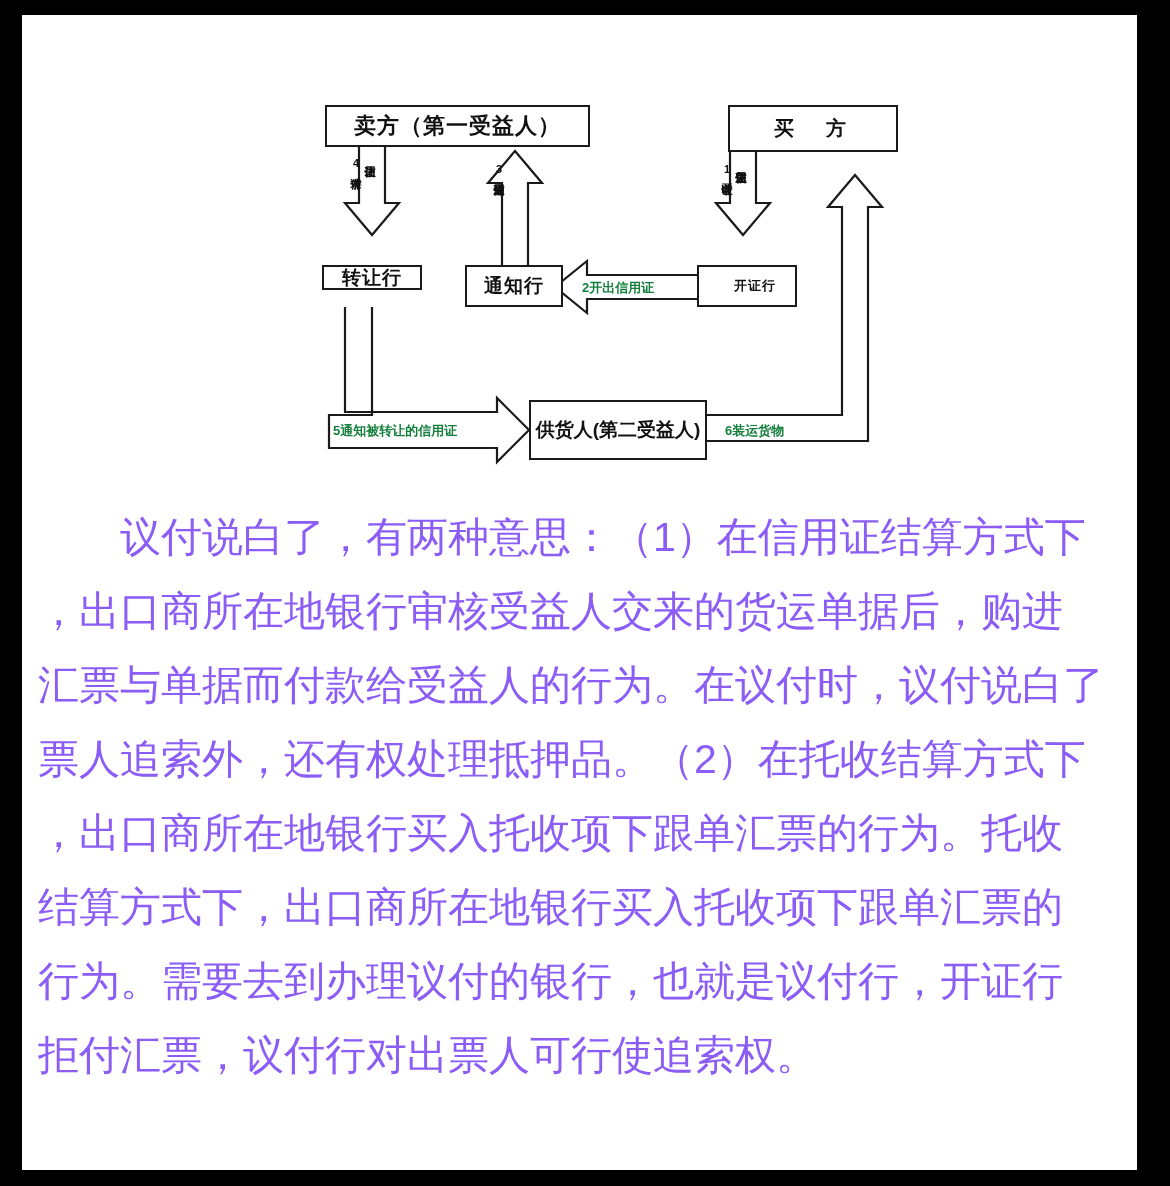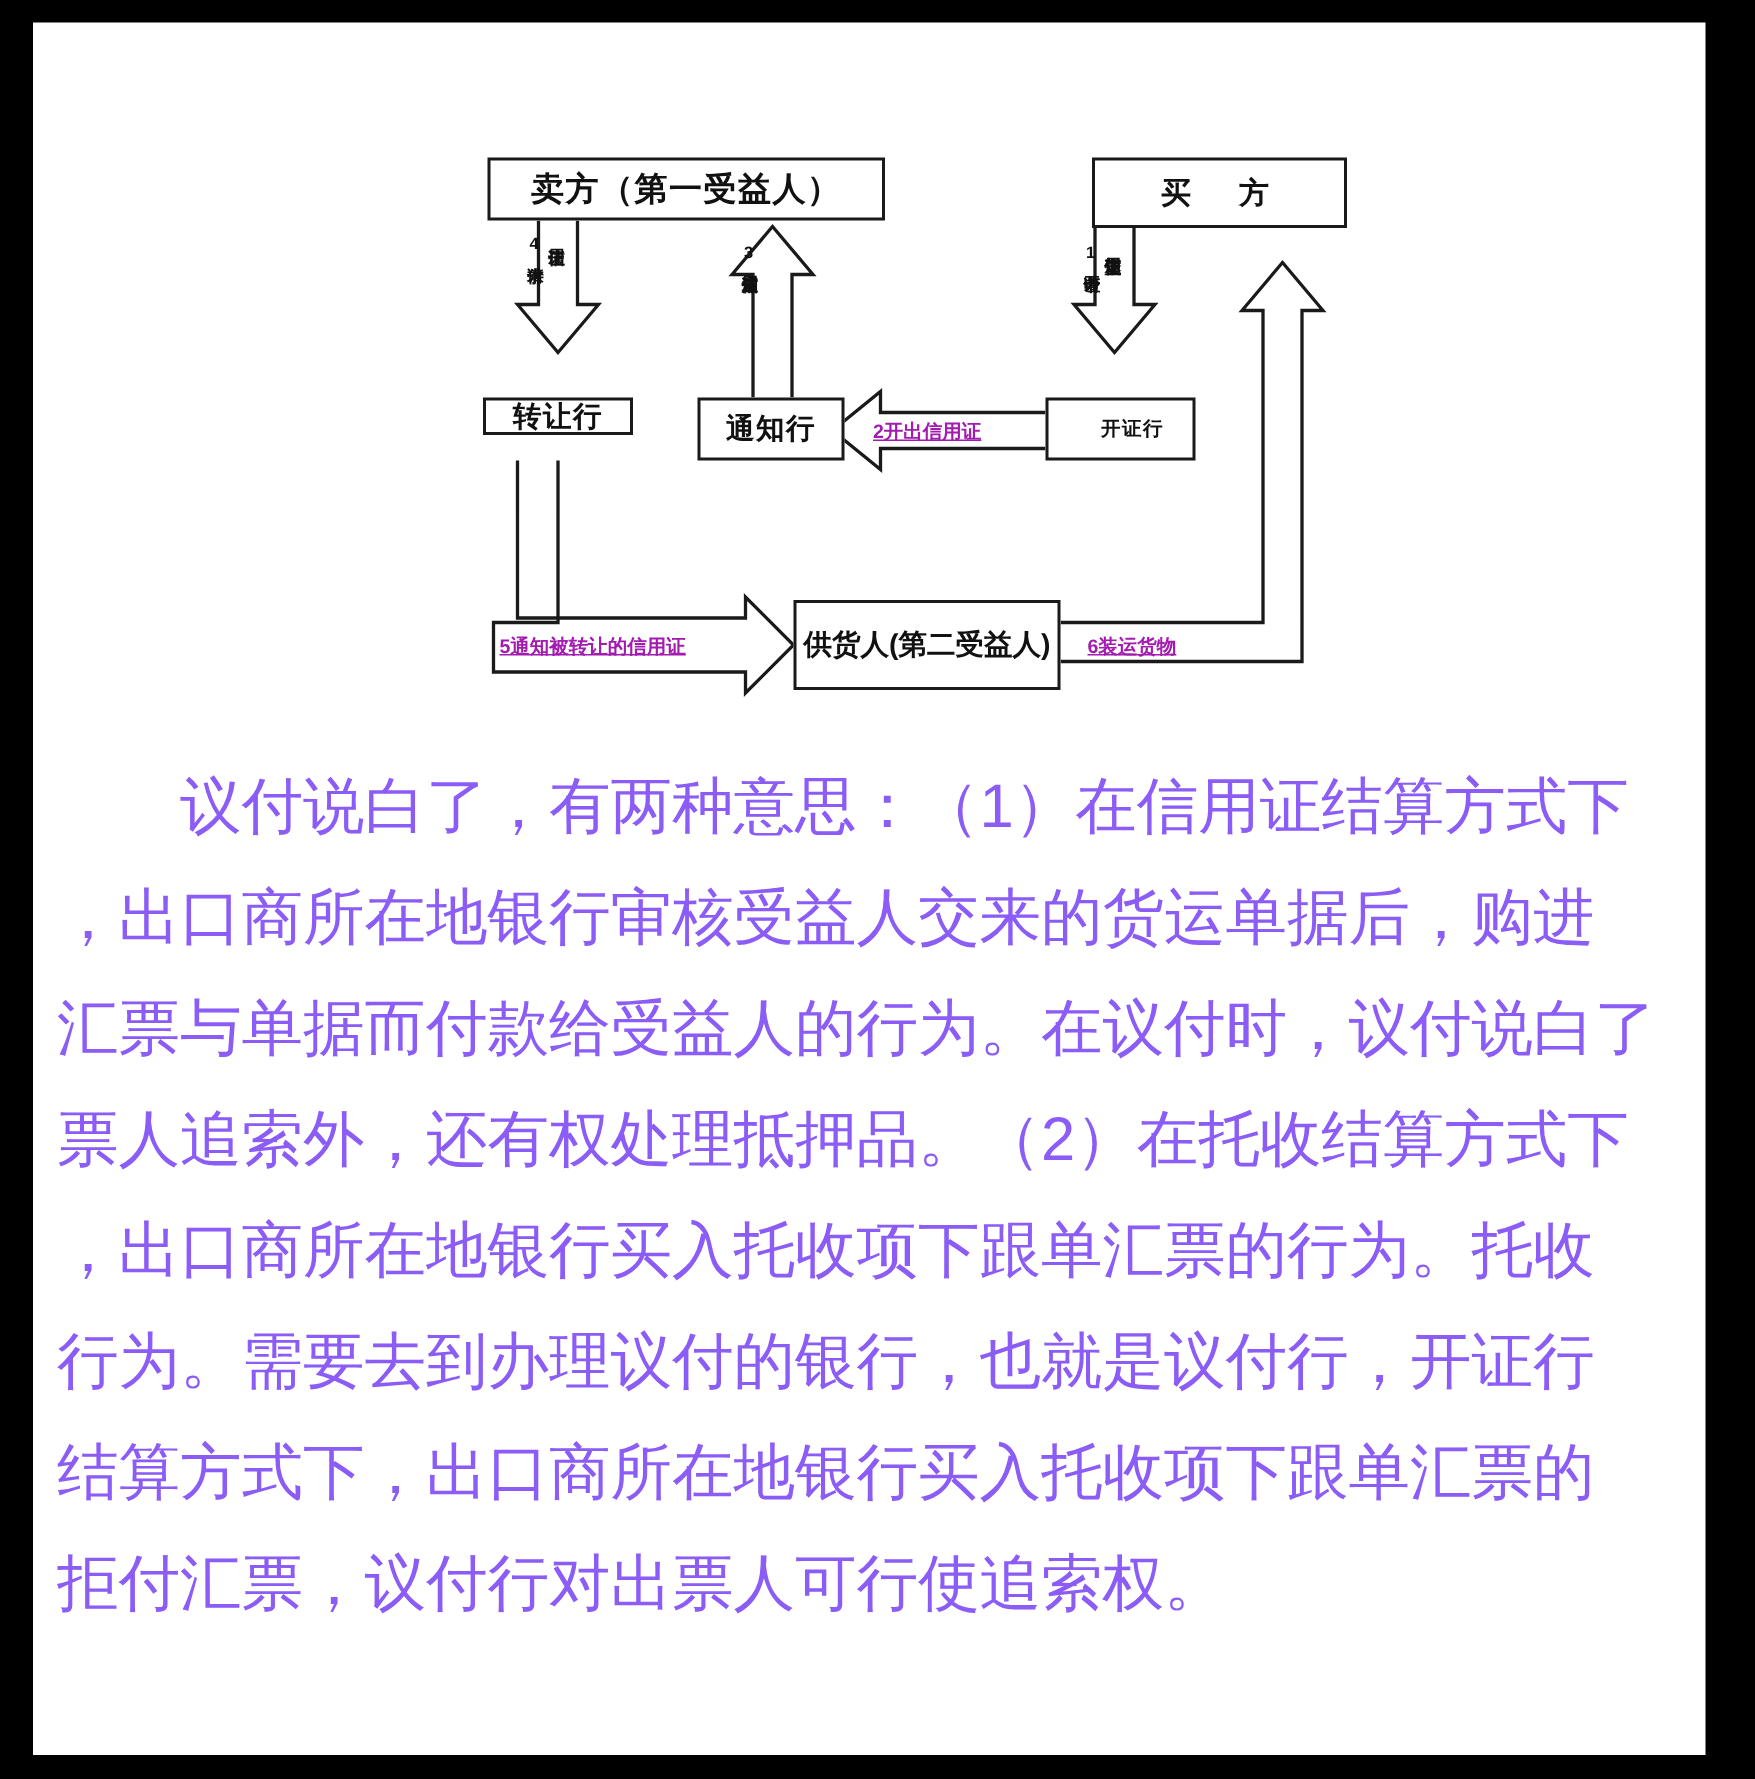--- a/index.html
+++ b/index.html
@@ -57,9 +57,8 @@
     position:absolute;
     font-size:12.5px;
     font-weight:bold;
-    color:#a21caf;
+    color:#15803d;
     white-space:nowrap;
-    text-decoration:underline;
   }
   .lbl-4a{left:53px;top:72px;}
   .lbl-4b{left:67px;top:72px;}

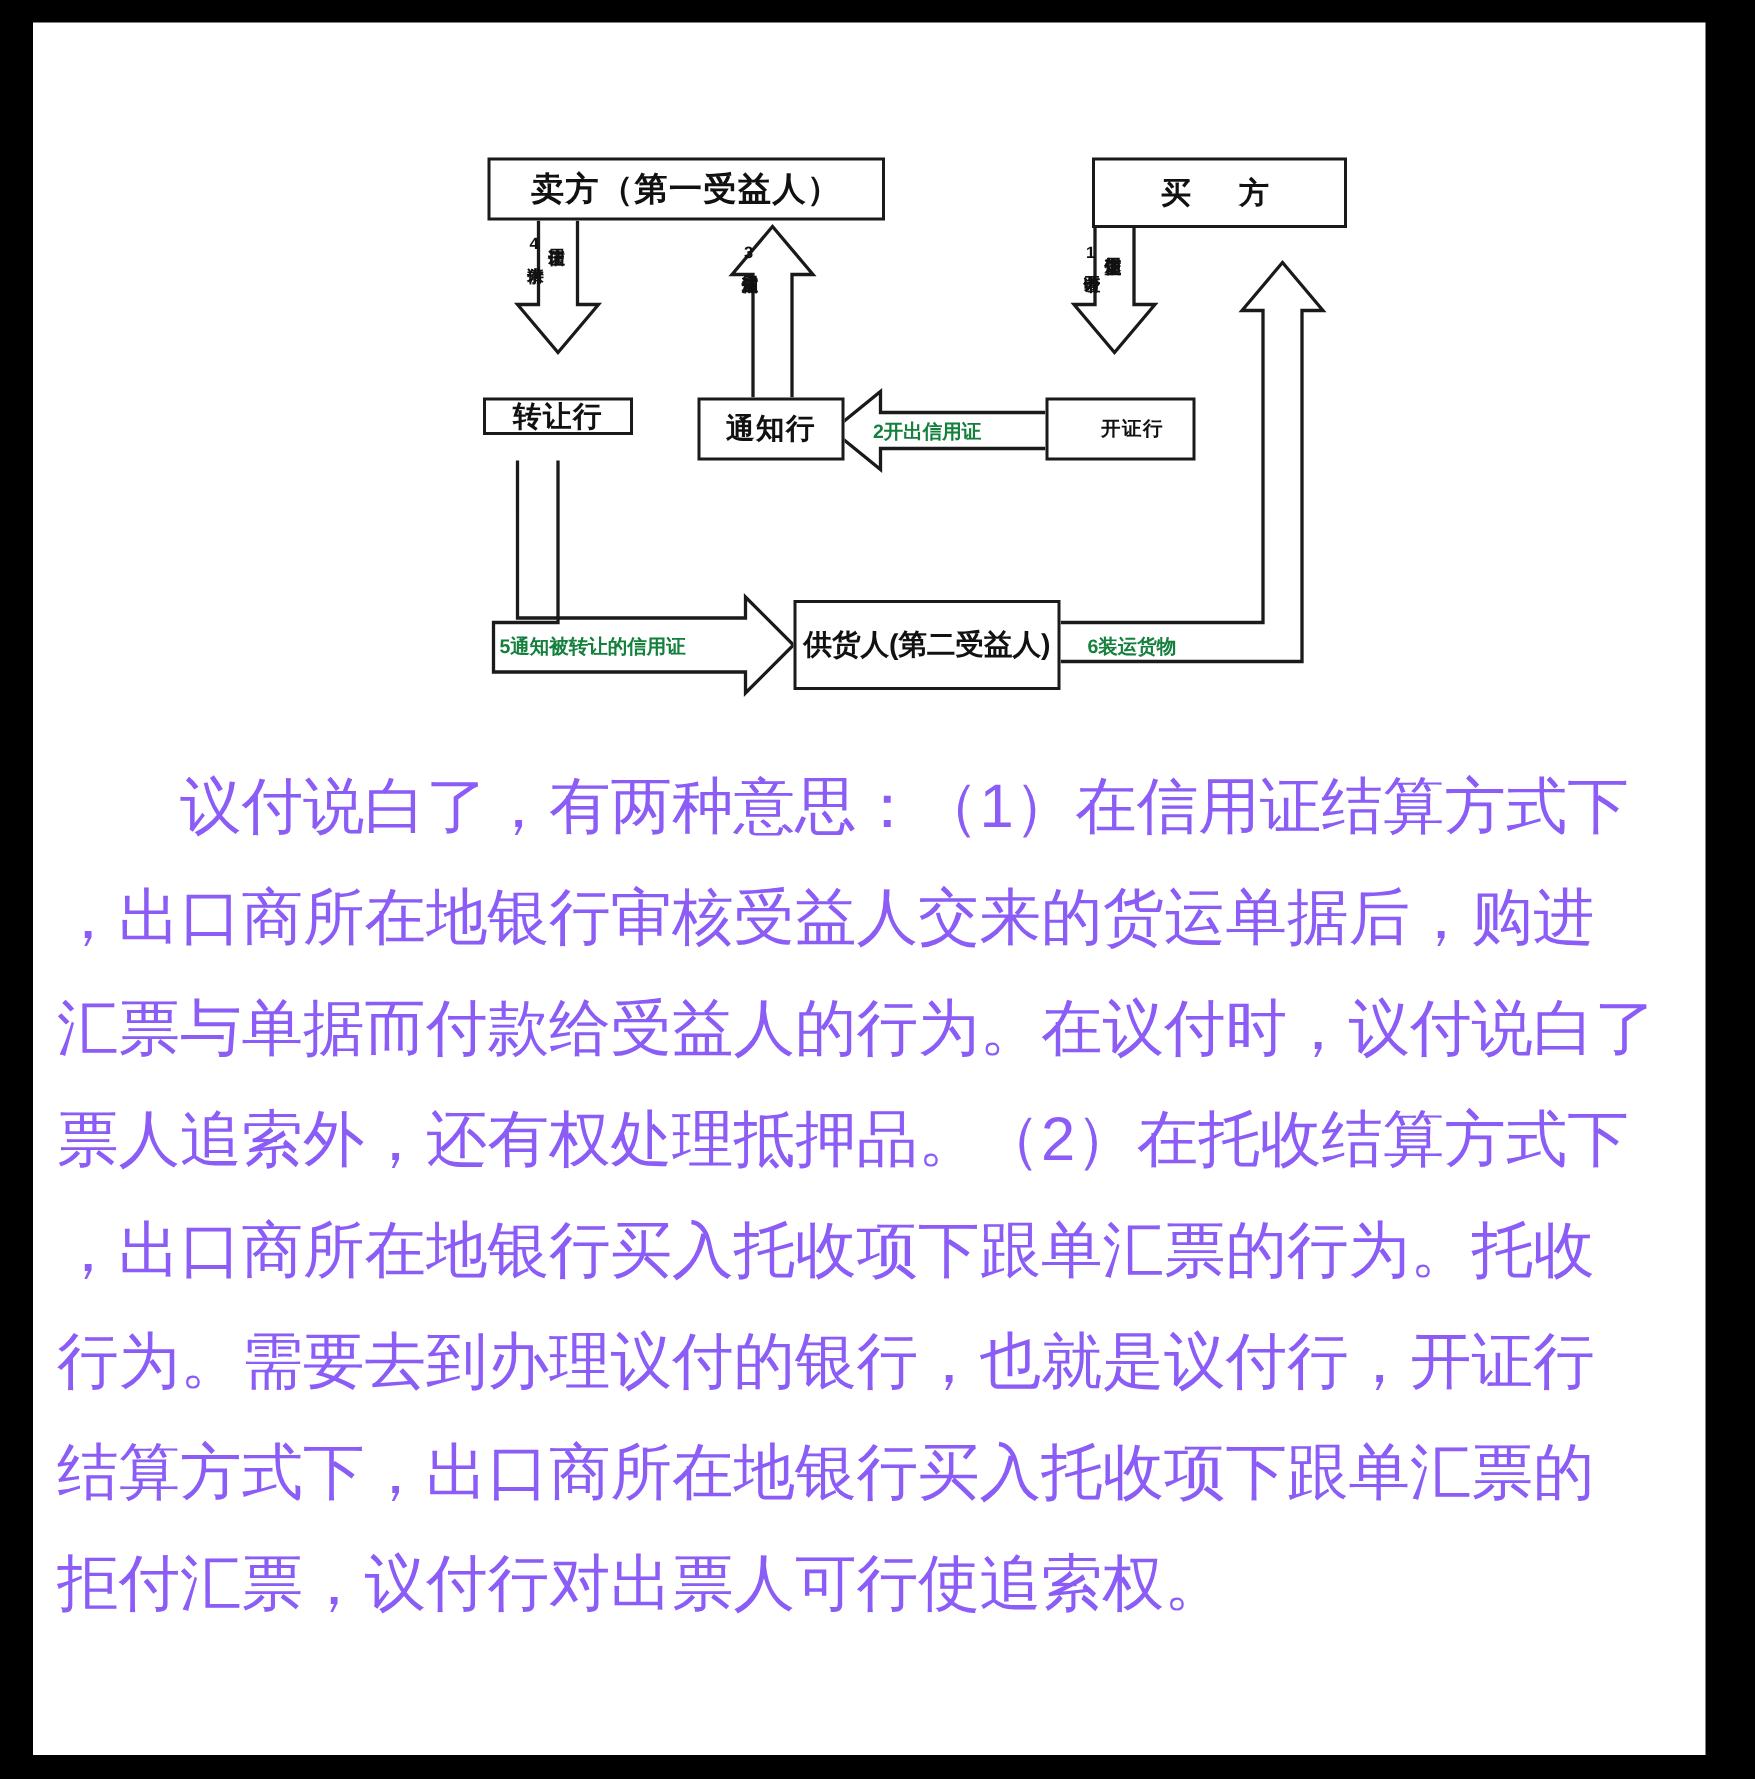--- a/index.html
+++ b/index.html
@@ -138,8 +138,8 @@
       <span class="body-line">汇票与单据而付款给受益人的行为。在议付时，议付说白了</span>
       <span class="body-line">票人追索外，还有权处理抵押品。（2）在托收结算方式下</span>
       <span class="body-line">，出口商所在地银行买入托收项下跟单汇票的行为。托收</span>
+      <span class="body-line">结算方式下，出口商所在地银行买入托收项下跟单汇票的</span>
       <span class="body-line">行为。需要去到办理议付的银行，也就是议付行，开证行</span>
-      <span class="body-line">结算方式下，出口商所在地银行买入托收项下跟单汇票的</span>
       <span class="body-line">拒付汇票，议付行对出票人可行使追索权。</span>
     </p>
   </div>

